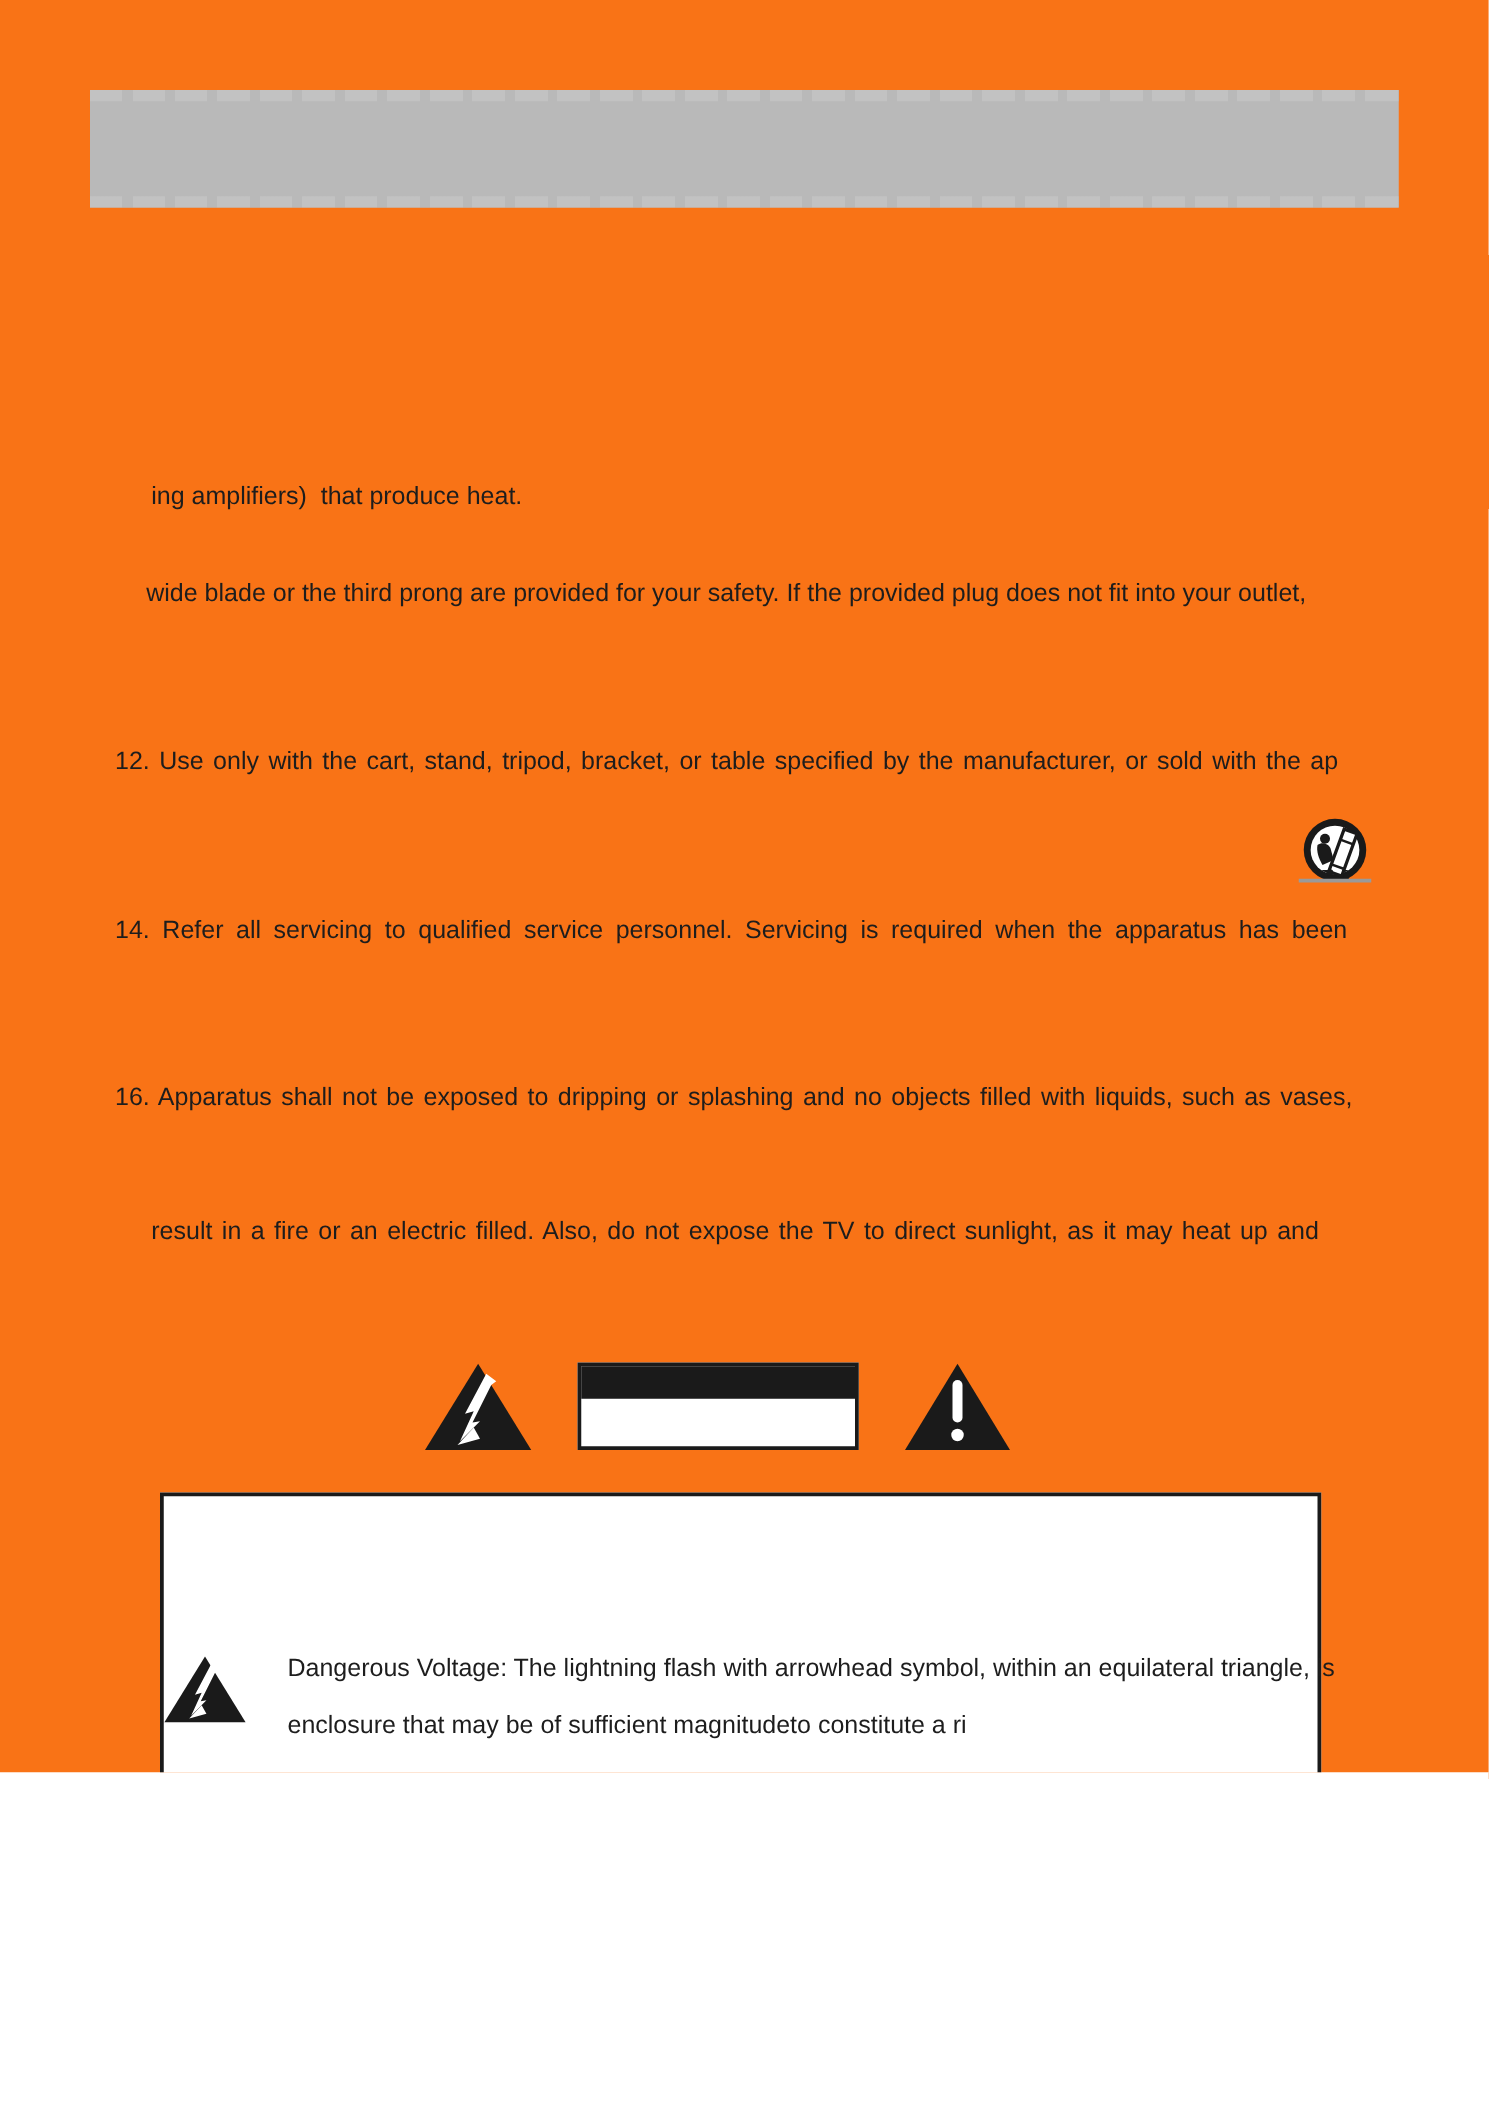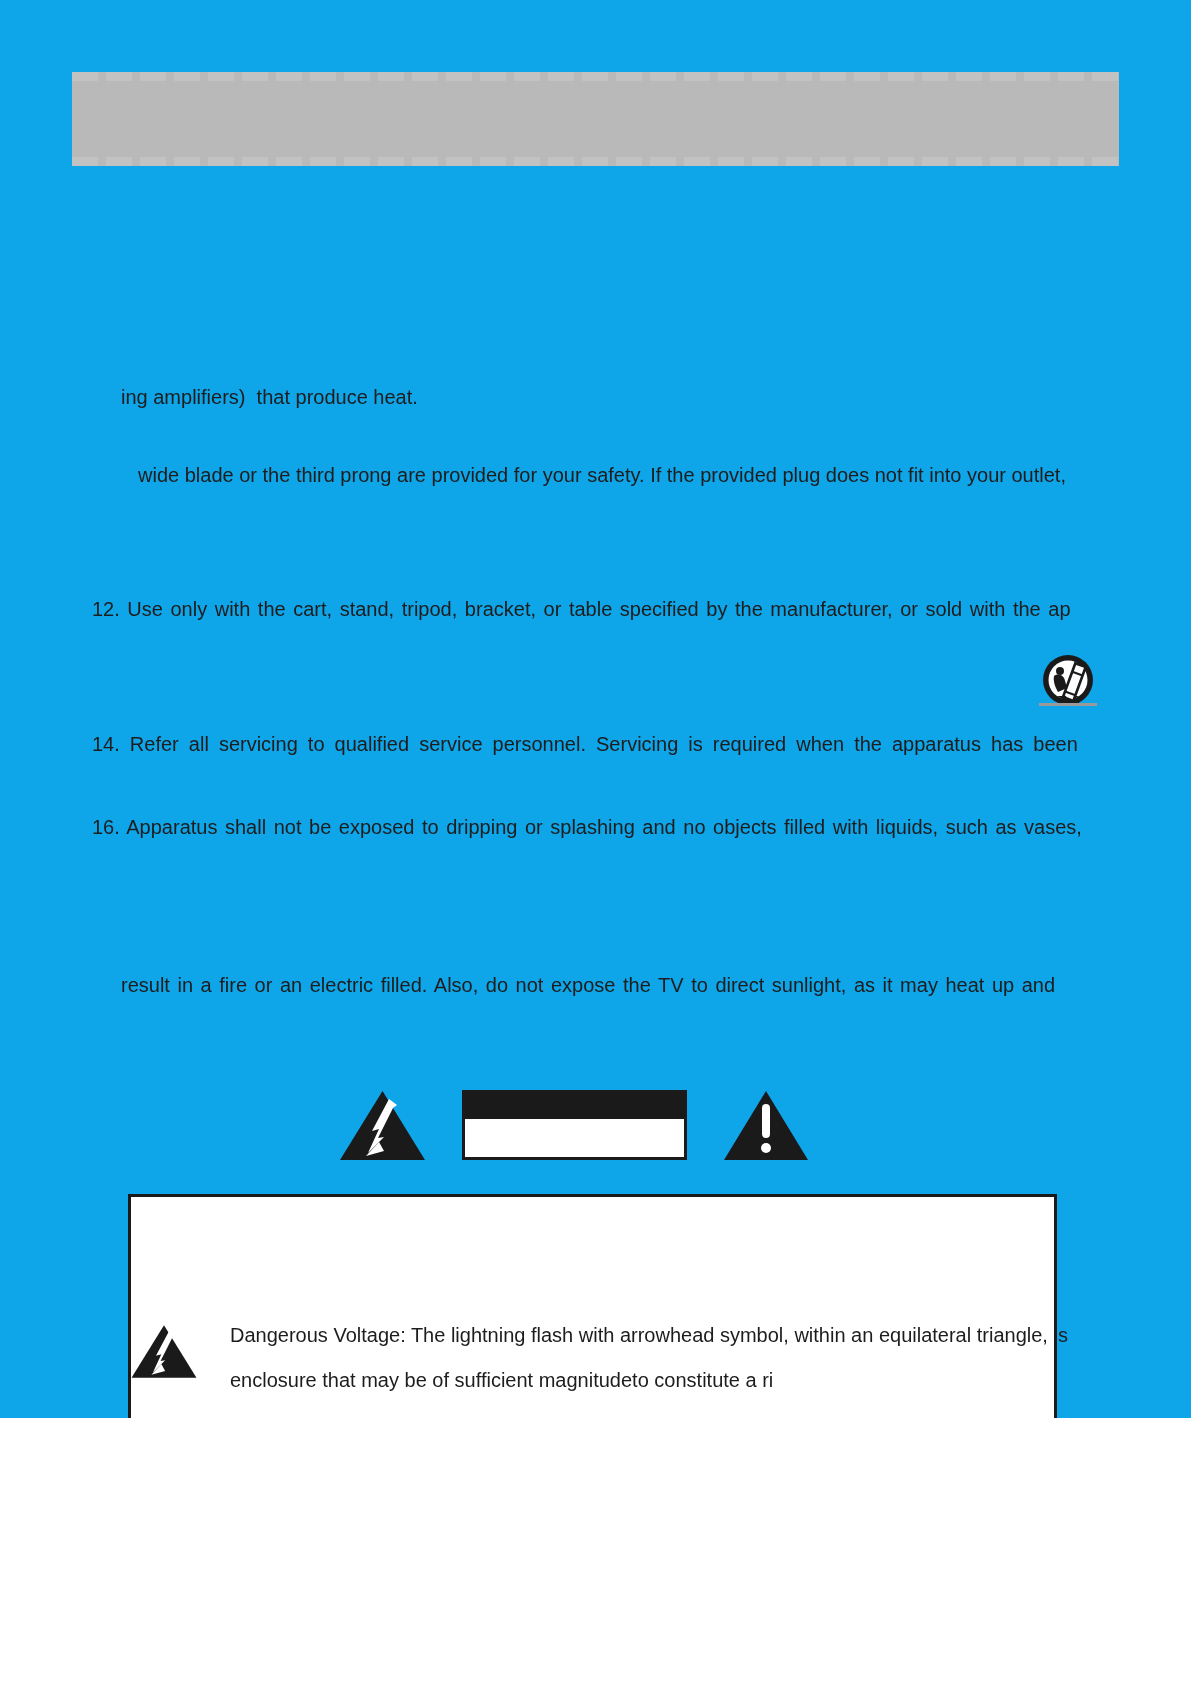--- a/index.html
+++ b/index.html
@@ -4,7 +4,7 @@
 <style>
   html,body { margin:0; padding:0; background:#ffffff; }
   .page {
-    position:relative; width:1191px; height:1418px; background:#0ea5e9;
+    position:relative; width:1191px; height:1418px; background:#f97316;
     font-family:"Liberation Sans", sans-serif; color:#1d1d1d; overflow:hidden;
   }
 

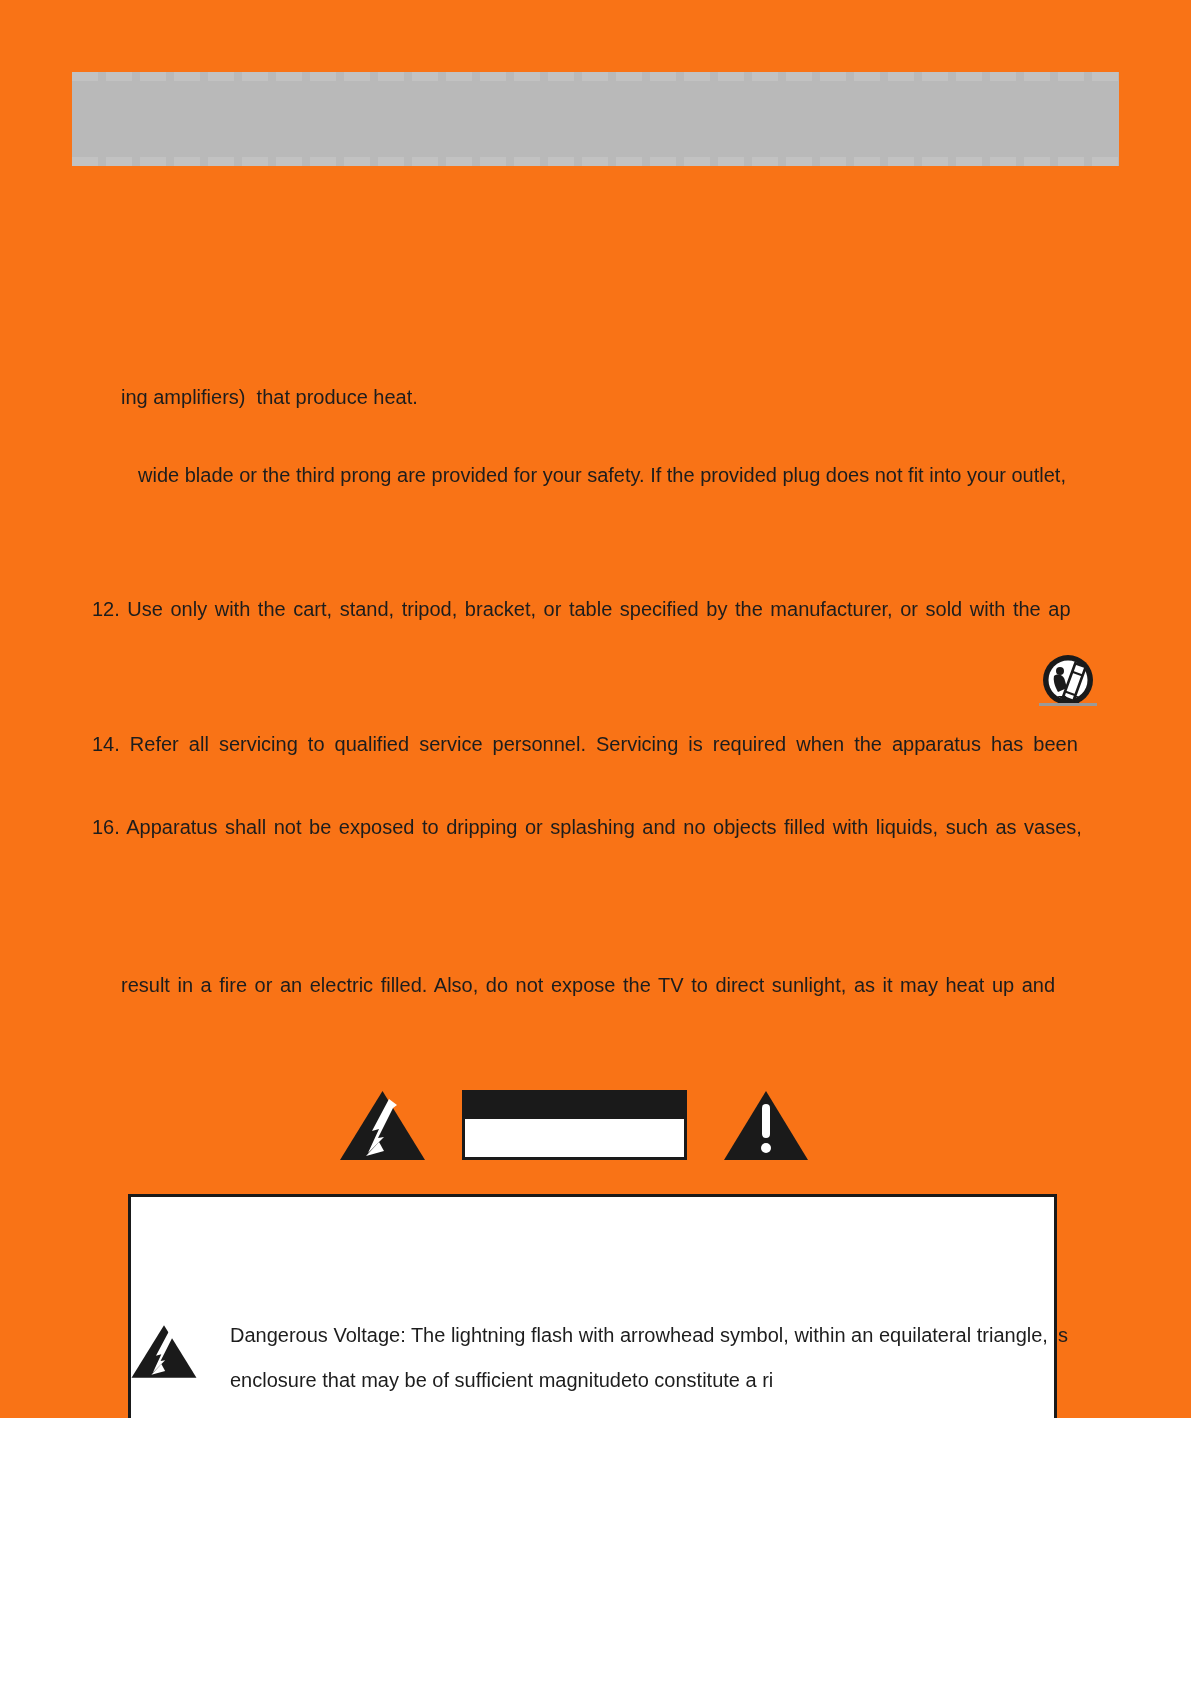--- a/index.html
+++ b/index.html
@@ -19,7 +19,7 @@
 
   .tline { position:absolute; font-size:20px; line-height:26px; white-space:pre; }
   .l1 { left:121px; top:384px; }
-  .l2 { left:138px; top:462px; }
+  .l2 { left:117px; top:462px; }
   .l3 { left:92px;  top:569px; }
   .l4 { left:92px;  top:596px; word-spacing:2px;text-align:center; }
   .l5 { left:92px;  top:704px; word-spacing:4.5px;margin-top:27px; }

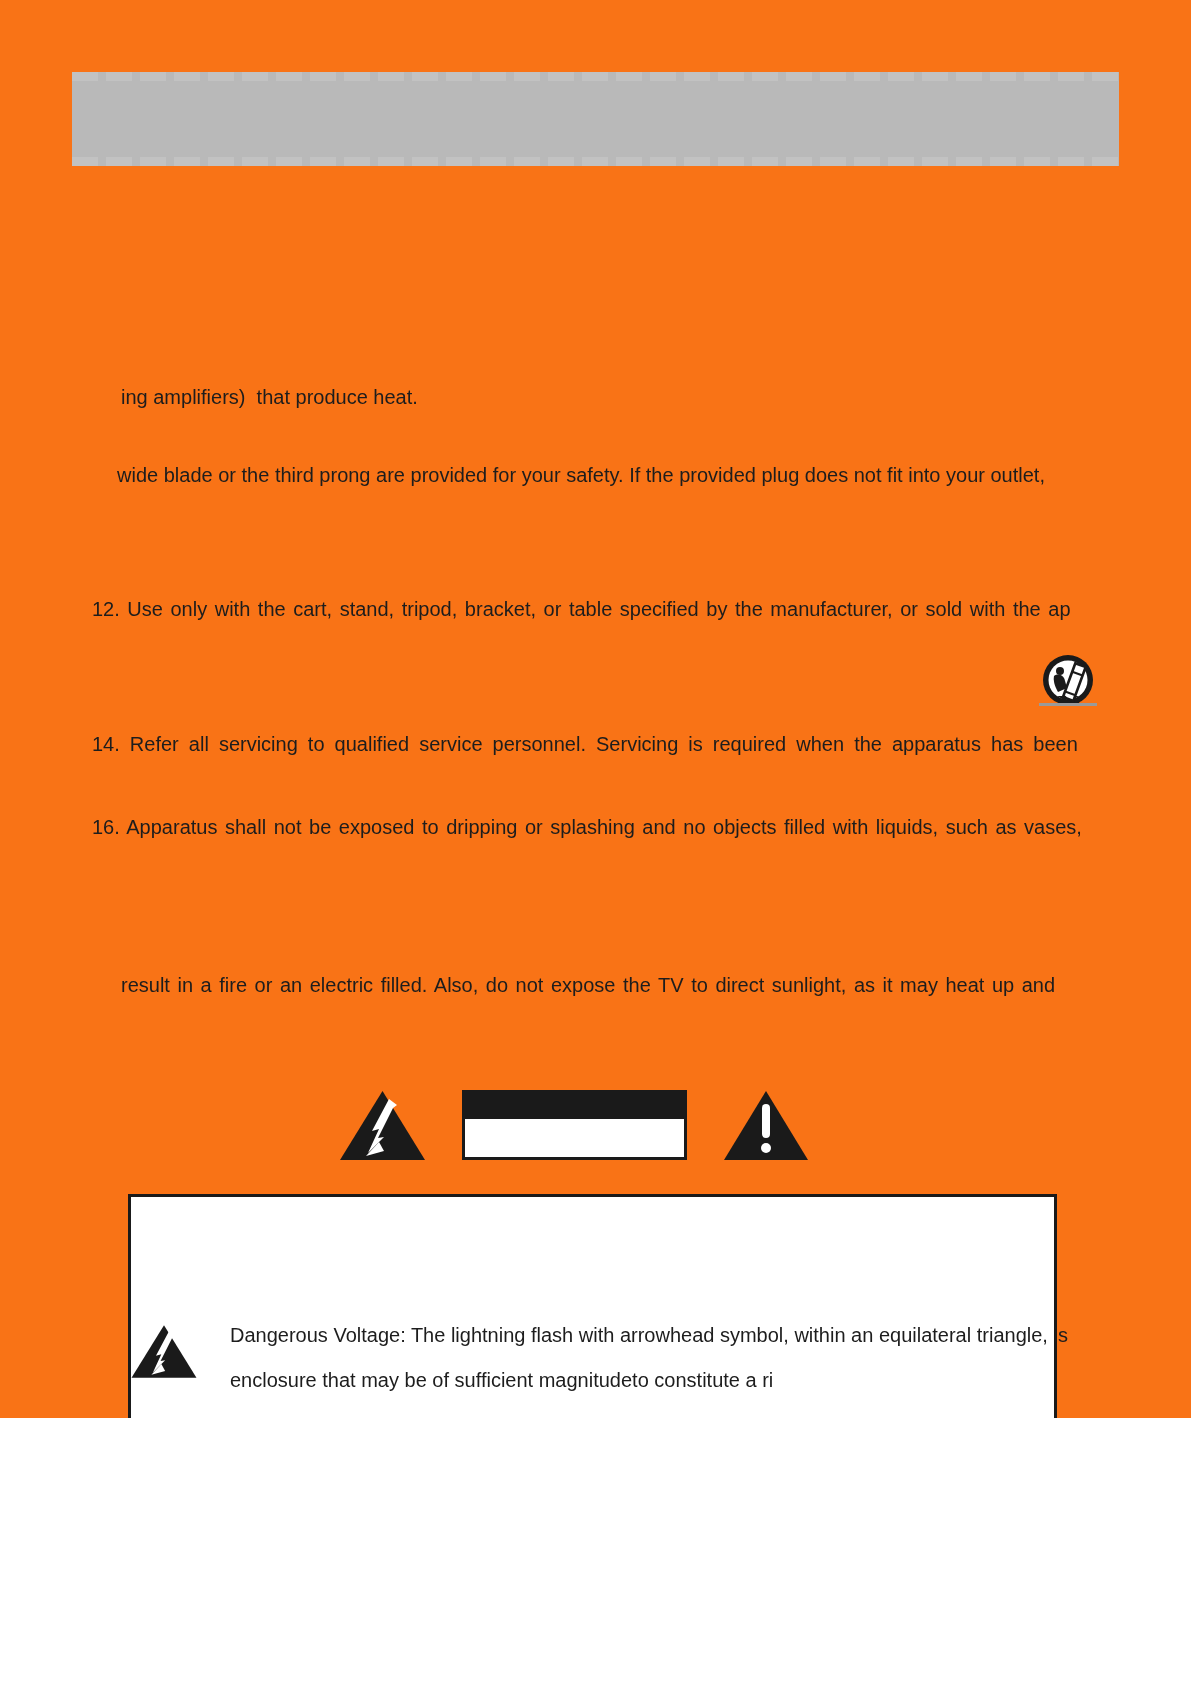--- a/index.html
+++ b/index.html
@@ -23,7 +23,7 @@
   .l3 { left:92px;  top:569px; }
   .l4 { left:92px;  top:596px; word-spacing:2px;text-align:center; }
   .l5 { left:92px;  top:704px; word-spacing:4.5px;margin-top:27px; }
-  .l6 { left:92px;  top:814px; word-spacing:2px; }
+  .l6 { left:92px;  top:865px; word-spacing:2px; }
   .l7 { left:121px; top:972px; word-spacing:2px; }
 
   .icon { position:absolute; display:block; line-height:0; }

